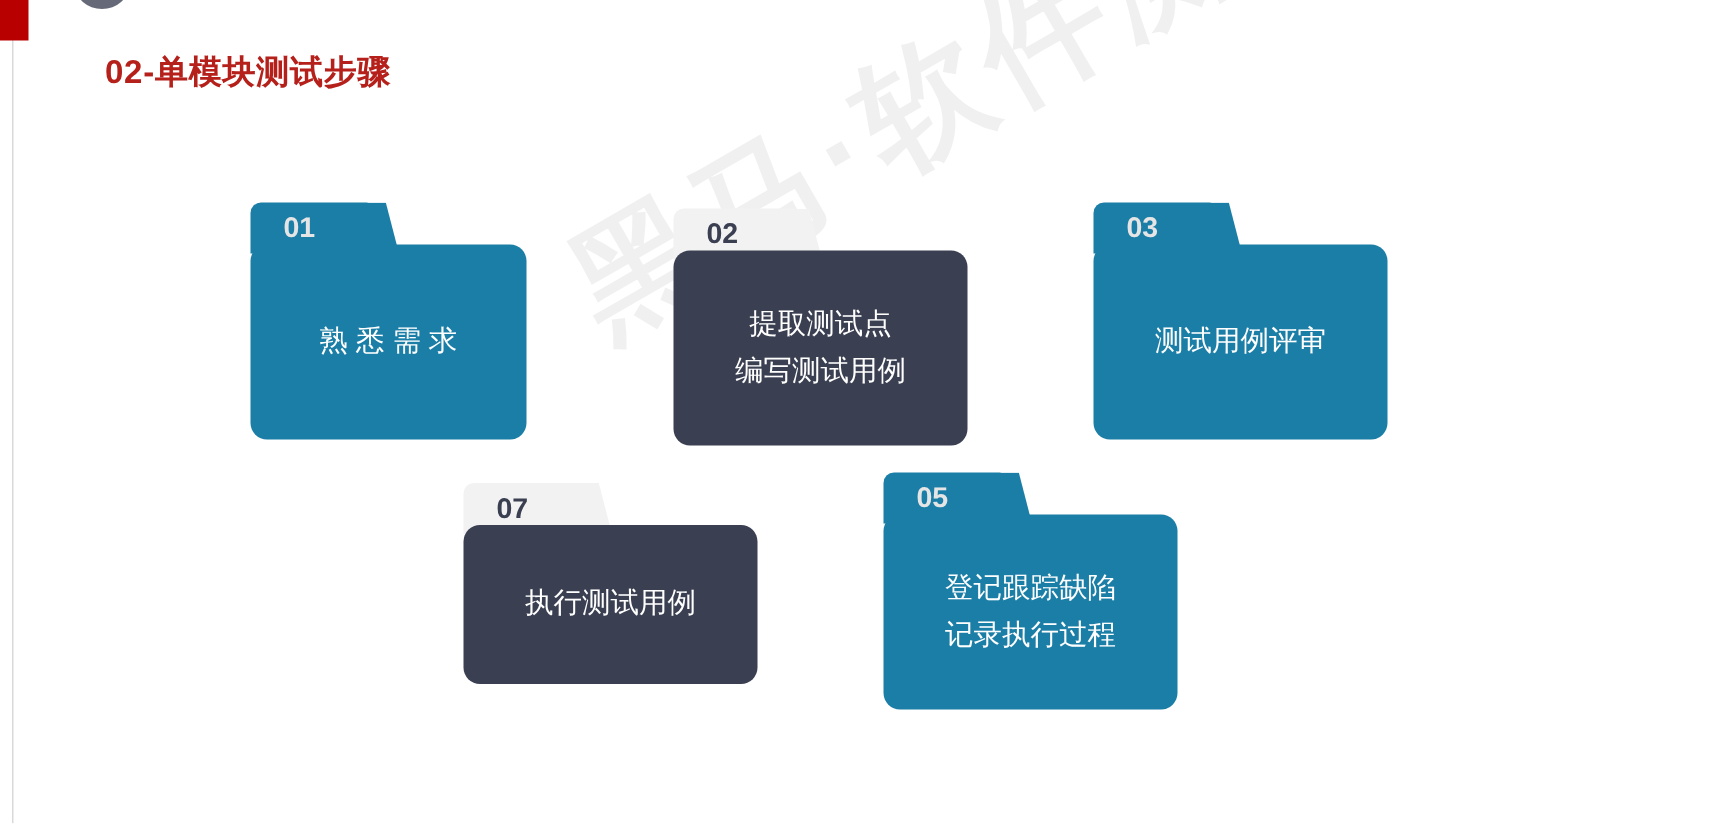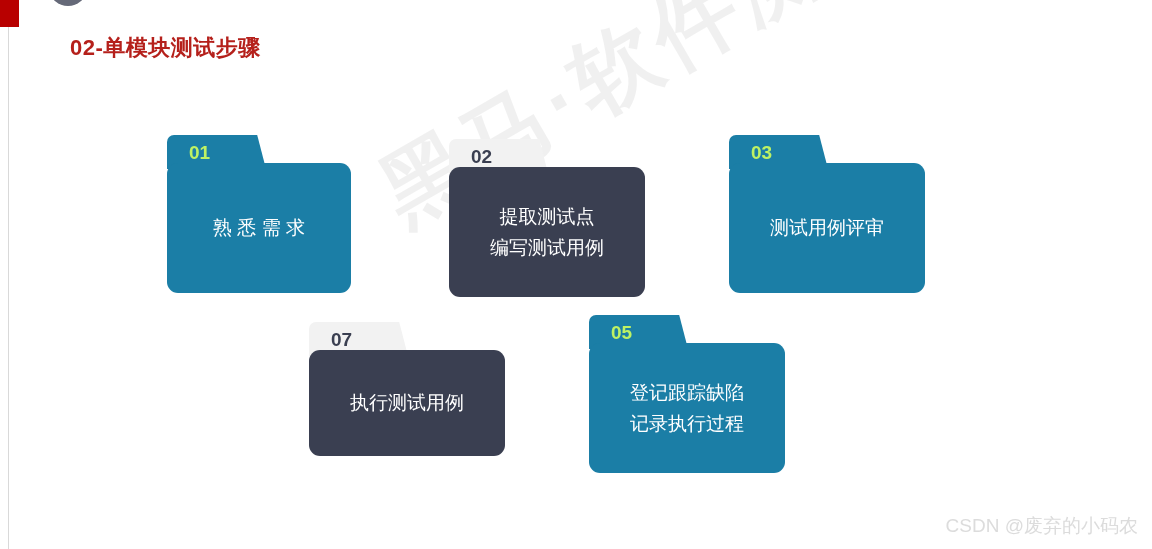--- a/index.html
+++ b/index.html
@@ -153,7 +153,7 @@
 
   
   .card.teal .tab { background: #1b7ea6; }
-  .card.teal .tab .tab-num { color: #bef264; }
+  .card.teal .tab .tab-num { color: #e5e5e5; }
   .card.teal .body { background: #1b7ea6; }
 
   

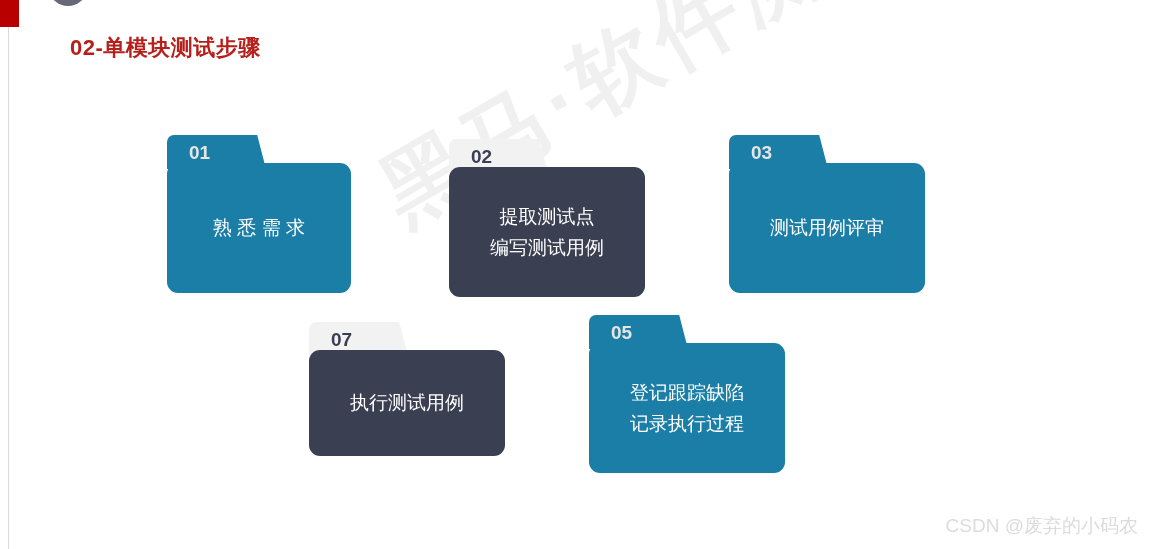--- a/index.html
+++ b/index.html
@@ -242,7 +242,6 @@
     </div>
   </div>
 
-  <div id="watermark-csdn">CSDN @废弃的小码农</div>
 
 </div>
 

